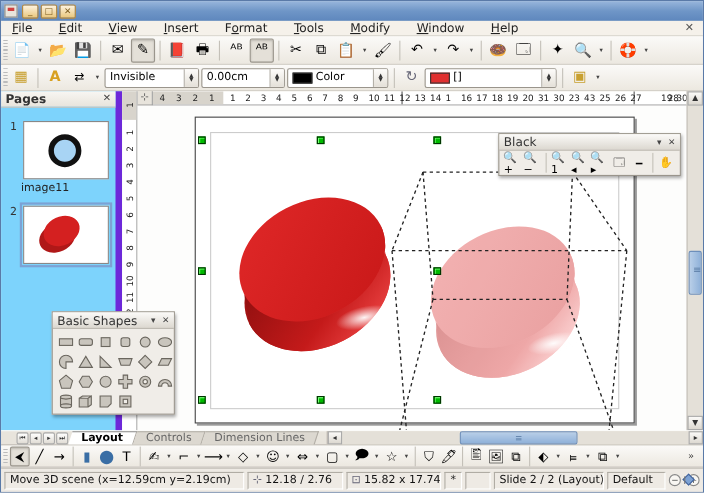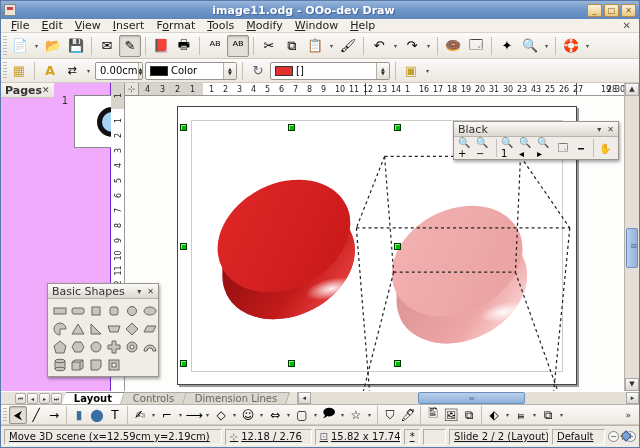--- a/index.html
+++ b/index.html
@@ -122,7 +122,6 @@
 
   <div class="titlebar">
     <div class="appicon"></div>
-    <div class="title-text">image11.odg - OOo-dev Draw</div>
     <div class="winbtns">
       <div class="winbtn">_</div>
       <div class="winbtn">□</div>

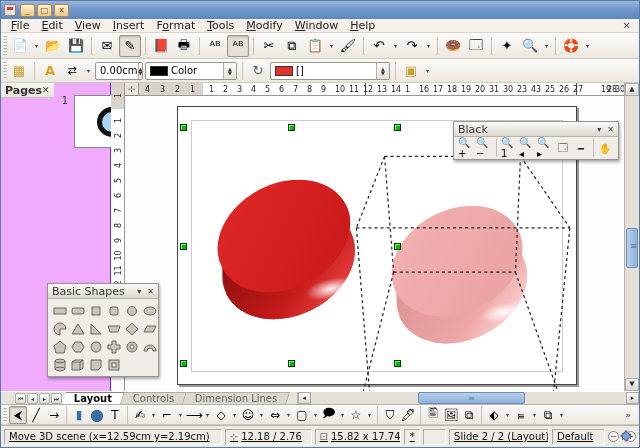--- a/index.html
+++ b/index.html
@@ -16,7 +16,7 @@
   .winbtn { width:15px; height:13px; background:linear-gradient(#fdf3e0,#e9c77c); border:1px solid #b98a3d; border-radius:2px; font-size:8px; line-height:11px; text-align:center; color:#7a5a1e; }
 
   
-  .menubar { height:14px; background:#f5f1ea; display:flex; align-items:center; padding:0 4px; gap:0; border-bottom:1px solid #d8d4cc; flex:0 0 auto; }
+  .menubar { height:14px; background:#f5f1ea; display:flex; align-items:center; padding:0 4px; gap:12px; border-bottom:1px solid #d8d4cc; flex:0 0 auto; }
   .menu-item { padding:0 6px; color:#222; }
   .menu-item u { text-decoration:underline; }
   .menubar .doc-close { margin-left:auto; color:#555; font-size:10px; padding-right:4px; }

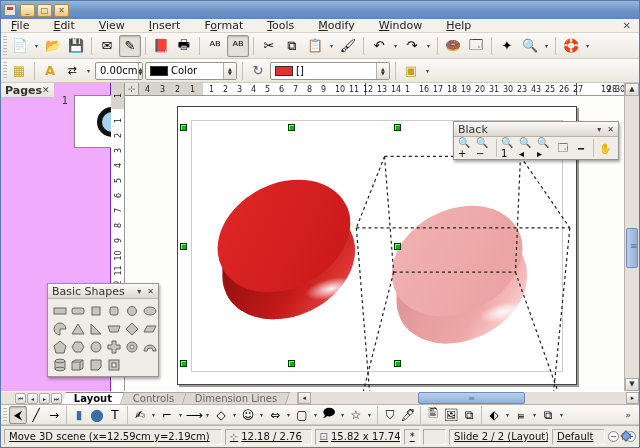--- a/index.html
+++ b/index.html
@@ -231,6 +231,10 @@
         <span class="glyph" style="font-size:11px">⇄</span>
       </div>
     <div class="drop">▾</div>
+    <div class="combo" style="width:86px">
+      <span>Invisible</span>
+        <span class="spin">▲<br>▼</span>
+    </div>
     <div class="combo" style="width:48px">
       <span>0.00cm</span>
         <span class="spin">▲<br>▼</span>

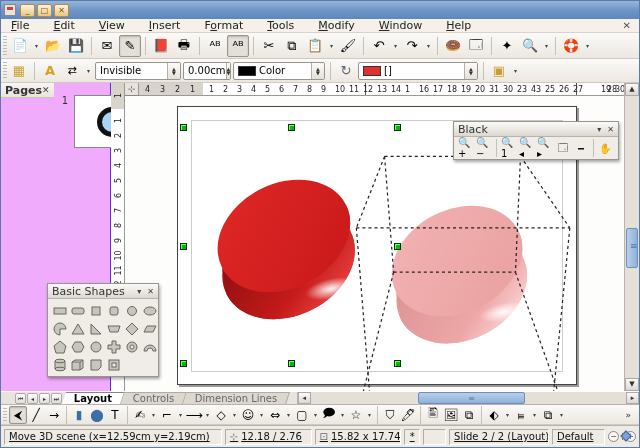--- a/index.html
+++ b/index.html
@@ -235,7 +235,7 @@
       <span>Invisible</span>
         <span class="spin">▲<br>▼</span>
     </div>
-    <div class="combo" style="width:48px">
+    <div class="combo" style="width:76px">
       <span>0.00cm</span>
         <span class="spin">▲<br>▼</span>
     </div>

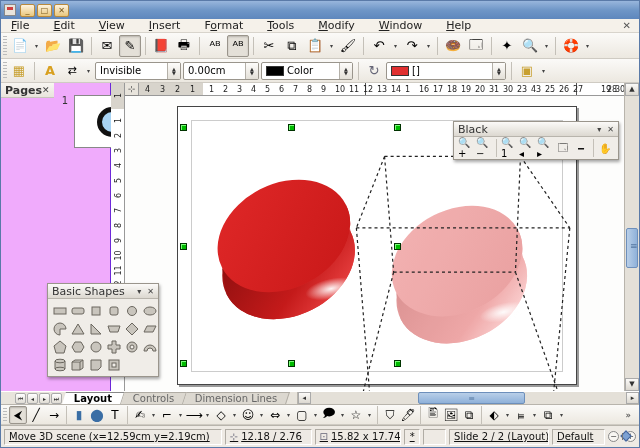--- a/index.html
+++ b/index.html
@@ -38,7 +38,7 @@
 
   
   .main { flex:1; display:flex; min-height:0; position:relative; background:#e8e4dc; }
-  .pages-panel { width:110px; flex:0 0 auto; background:#f0abfc; border-right:1px solid #6d28d9; display:flex; flex-direction:row; }
+  .pages-panel { width:110px; flex:0 0 auto; background:#7dd3fc; border-right:6px solid #6d28d9; display:flex; flex-direction:column; }
   .pages-head { height:15px; display:flex; align-items:center; padding:0 4px; font-weight:bold; color:#333; border-bottom:1px solid #c8c4bc; background:linear-gradient(#f8f6f2,#e8e4dc); }
   .pages-head .x { margin-left:auto; font-size:9px; color:#444; }
   .thumb-row { display:flex; margin-top:12px; padding-left:8px; }

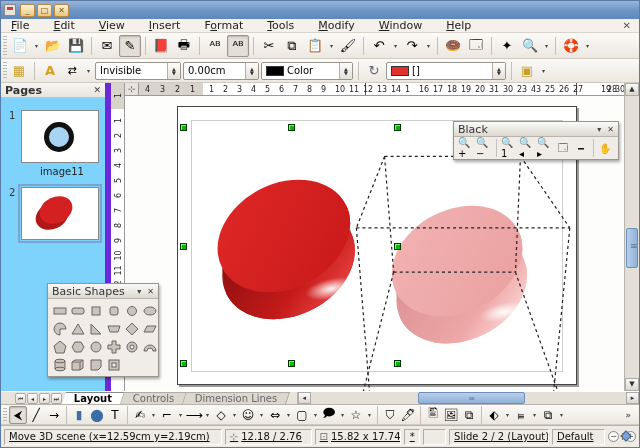--- a/index.html
+++ b/index.html
@@ -45,7 +45,7 @@
   .thumb-num { width:12px; font-size:10px; color:#333; }
   .thumb { width:78px; height:53px; background:#fff; border:1px solid #888; position:relative; }
   .thumb.sel { outline:2px solid #7da2d4; outline-offset:1px; }
-  .thumb-label { text-align:center; padding:3px 0 0 18px; color:#222; font-size:10px; }
+  .thumb-label { text-align:left; padding:3px 0 0 18px; color:#222; font-size:10px; }
   .c1-circle { position:absolute; left:22px; top:11px; width:30px; height:30px; border:5px solid #111; border-radius:50%; background:#a8d4f4; }
 
   

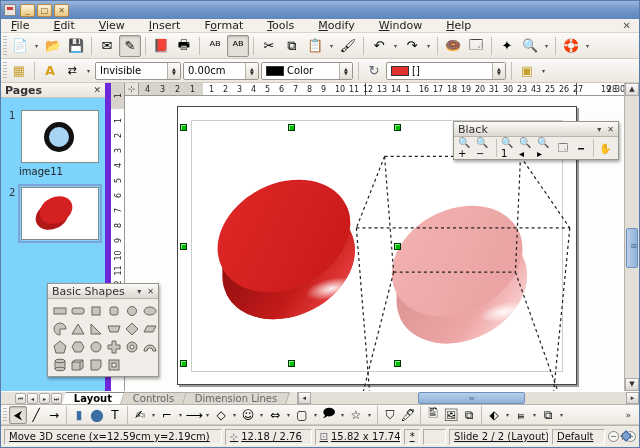--- a/index.html
+++ b/index.html
@@ -106,7 +106,7 @@
 
   
   .statusbar { height:22px; background:#eeeae4; border-top:1px solid #b8b4ac; display:flex; align-items:center; padding:2px 3px; gap:3px; font-size:10px; color:#111; flex:0 0 auto; }
-  .scell { border:1px solid; border-color:#b0aca4 #fff #fff #b0aca4; height:16px; display:flex; align-items:center; padding:0 4px; white-space:nowrap; overflow:hidden;text-decoration:underline; }
+  .scell { border:1px solid; border-color:#b0aca4 #fff #fff #b0aca4; height:16px; display:flex; align-items:center; padding:0 4px; white-space:nowrap; overflow:hidden; }
   .zoomslider { display:flex; align-items:center; gap:3px; flex:1; }
   .zs-track { flex:1; height:1px; background:#777; position:relative; }
   .zs-thumb { position:absolute; left:35%; top:-4px; width:8px; height:8px; background:#7da2d4; border:1px solid #44639a; transform:rotate(45deg); }

